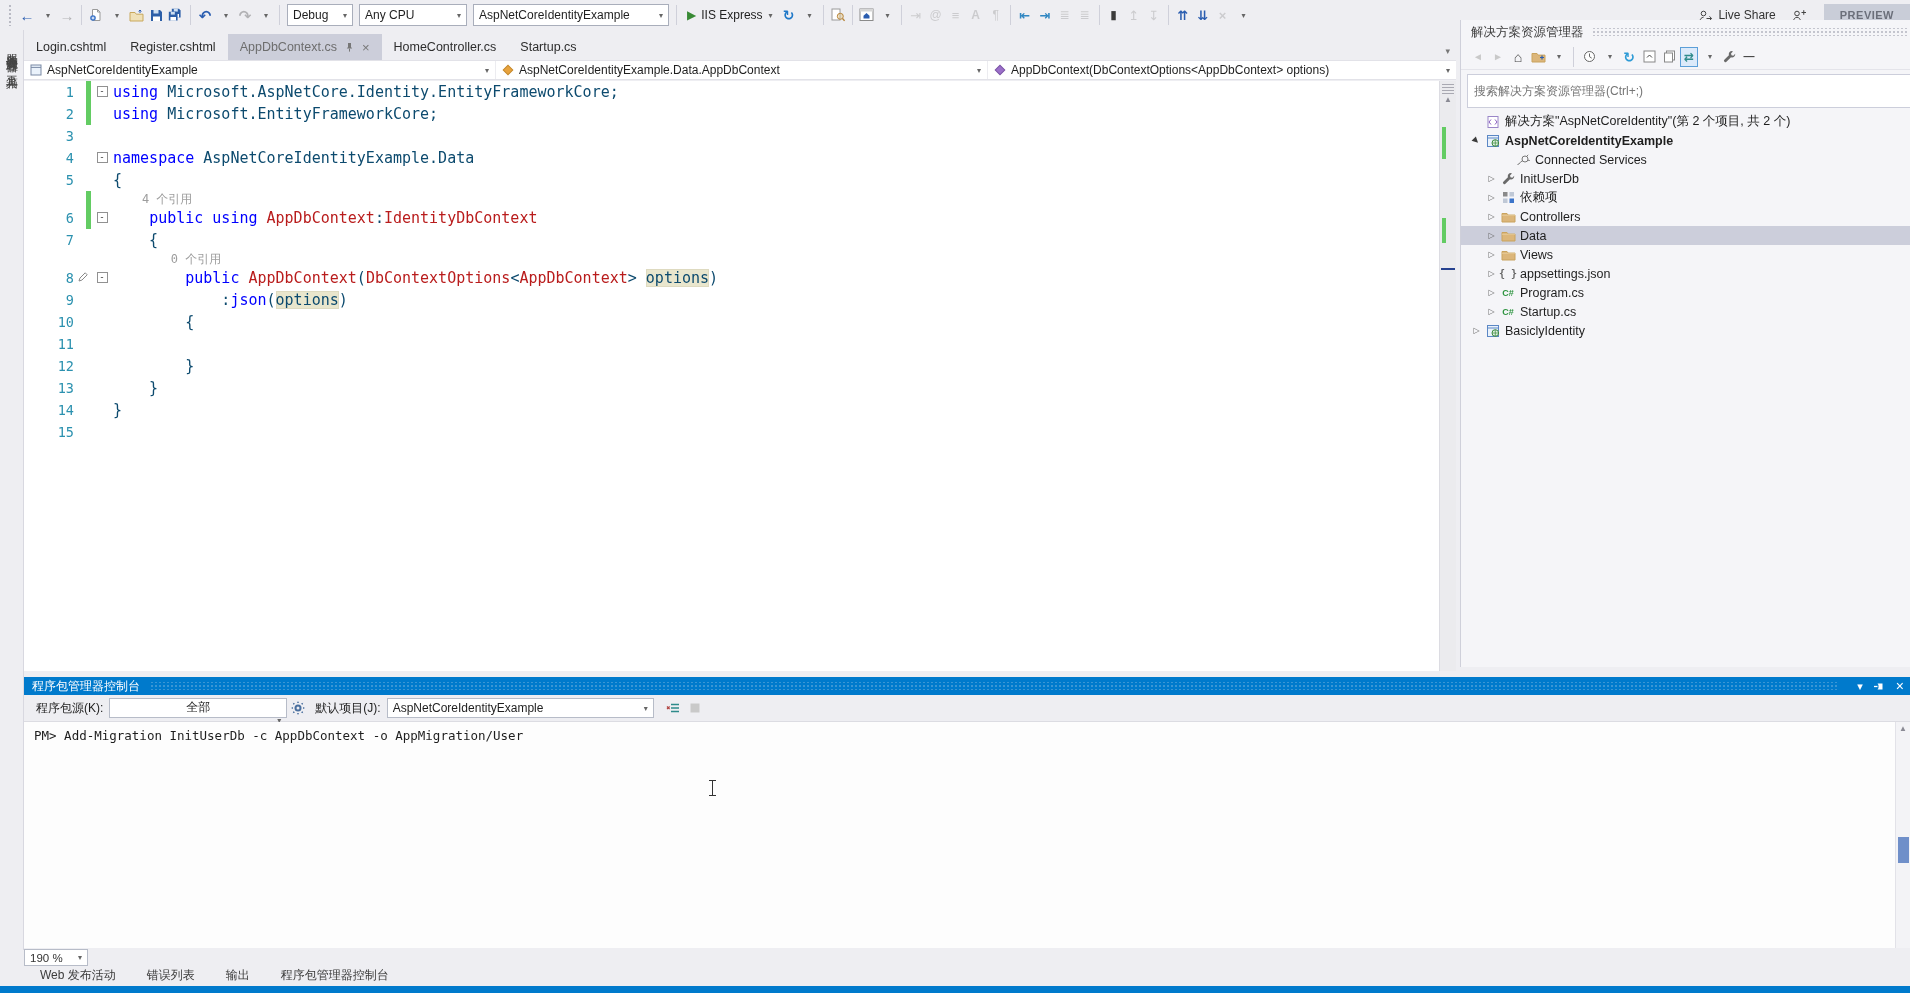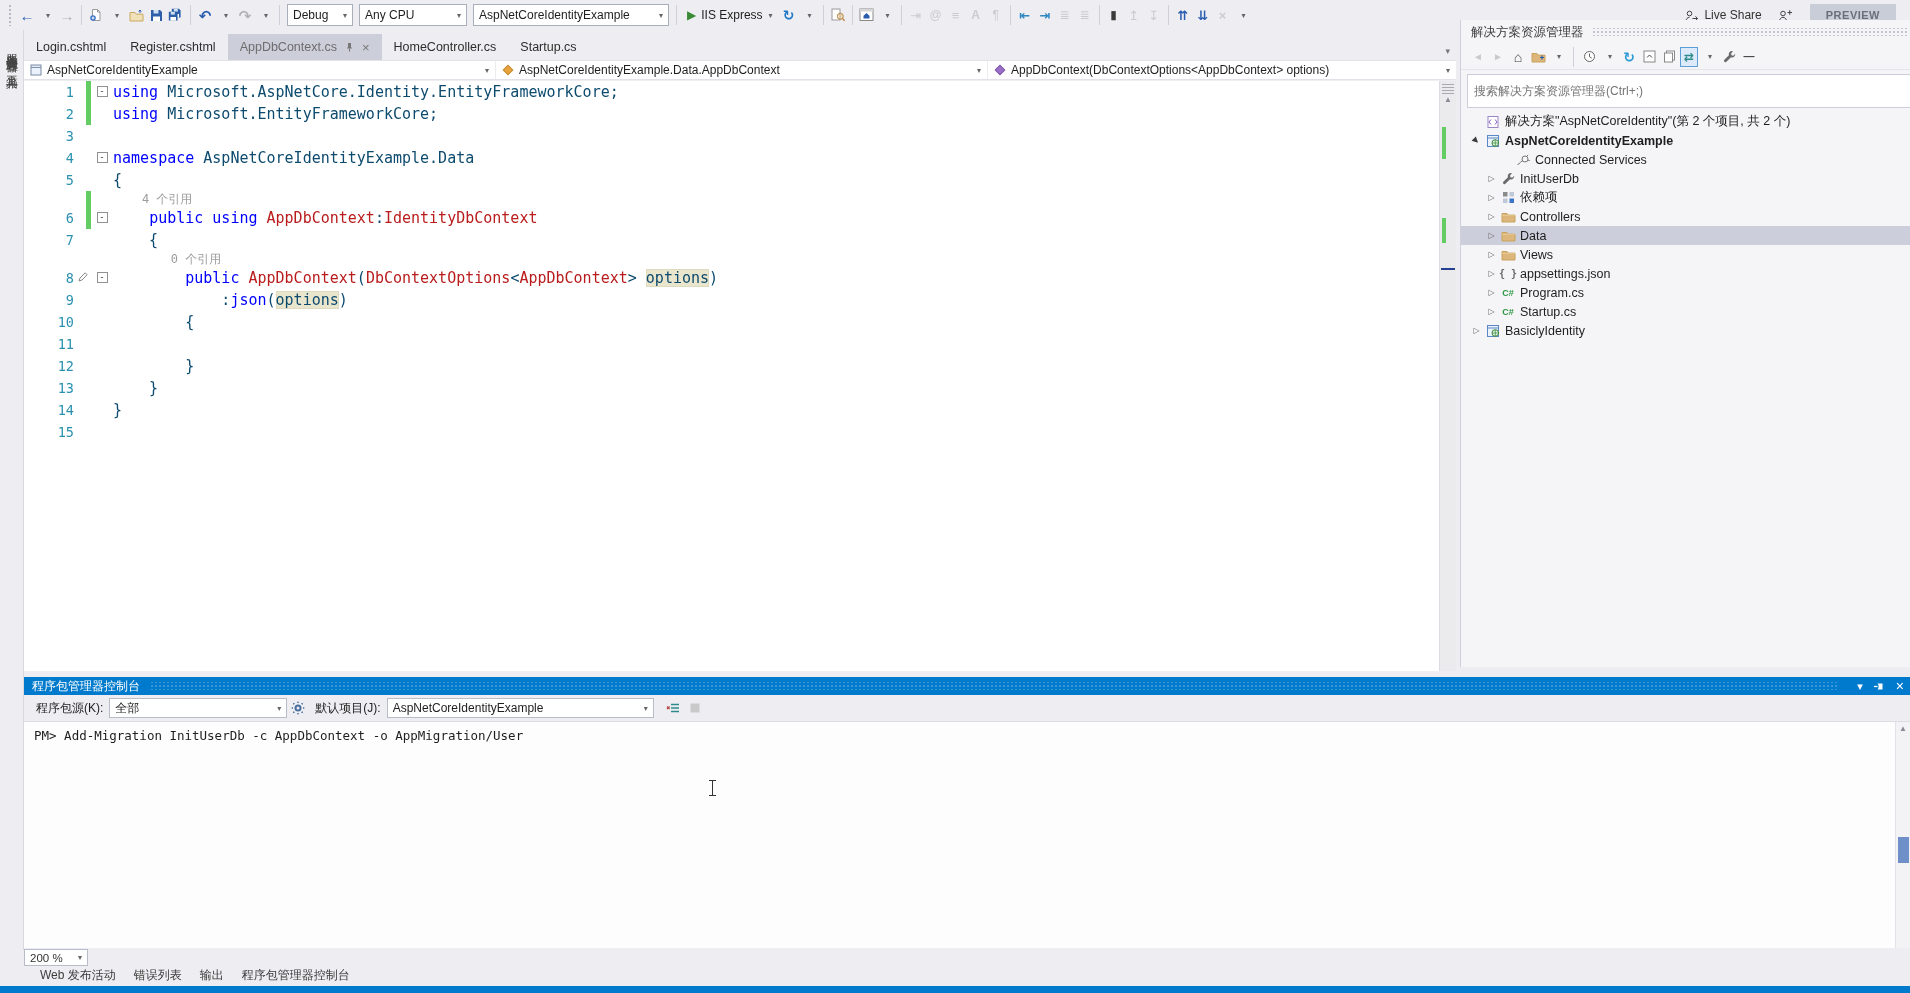--- a/index.html
+++ b/index.html
@@ -23,7 +23,7 @@
   .run-seg { display:flex; align-items:center; padding:0 6px; height:24px; }
   .play-g { color:#388a34; font-size:12px; margin-right:5px; }
   .run-lbl { font-size:12px; color:#1e1e1e; margin-right:4px; }
-  #tb-right { margin-left:auto; display:flex; align-items:center; gap:14px; padding-right:14px; }
+  #tb-right { margin-left:auto; display:flex; align-items:center; gap:14px; }
   .tb-txtbtn { display:flex; align-items:center; gap:5px; color:#333; font-size:12px; }
   #preview-btn { background:#c9cdd8; border:none; color:#6b6f7a; font-weight:bold; font-size:11px; letter-spacing:.5px; padding:5px 16px; font-family:inherit; }
 

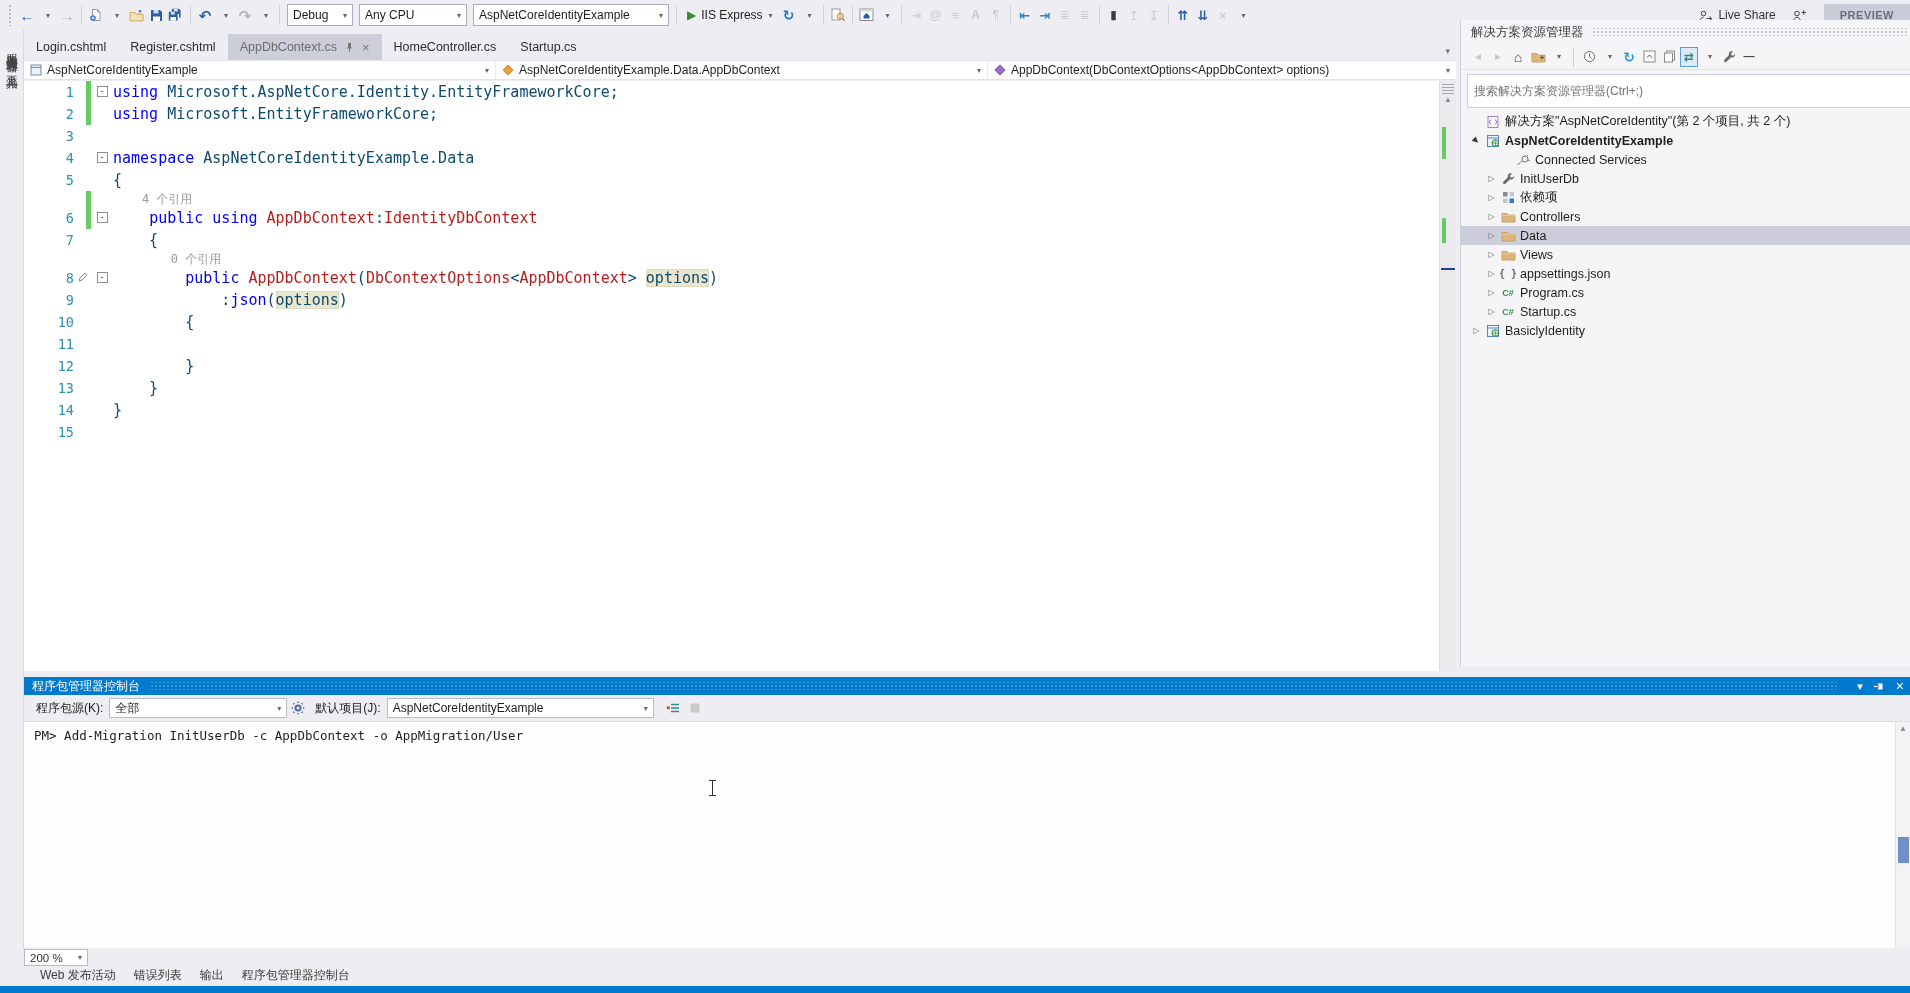--- a/index.html
+++ b/index.html
@@ -99,7 +99,7 @@
   #con-toolbar label { font-size:12px; color:#1e1e1e; margin:0 6px; }
   .ccombo { height:20px; background:#fff; border:1px solid #b7bcc8; display:flex; align-items:center; padding:0 5px; font-size:12px; }
   .ccombo .dd { margin-left:auto; }
-  #combo-source { width:178px; }
+  #combo-source { width:178px;flex-direction:column; }
   #combo-project { width:267px; margin-right:8px; }
   .cti { display:inline-flex; align-items:center; justify-content:center; min-width:22px; height:22px; }
   #con-body { position:relative; height:226px; background:#fdfdfd; }

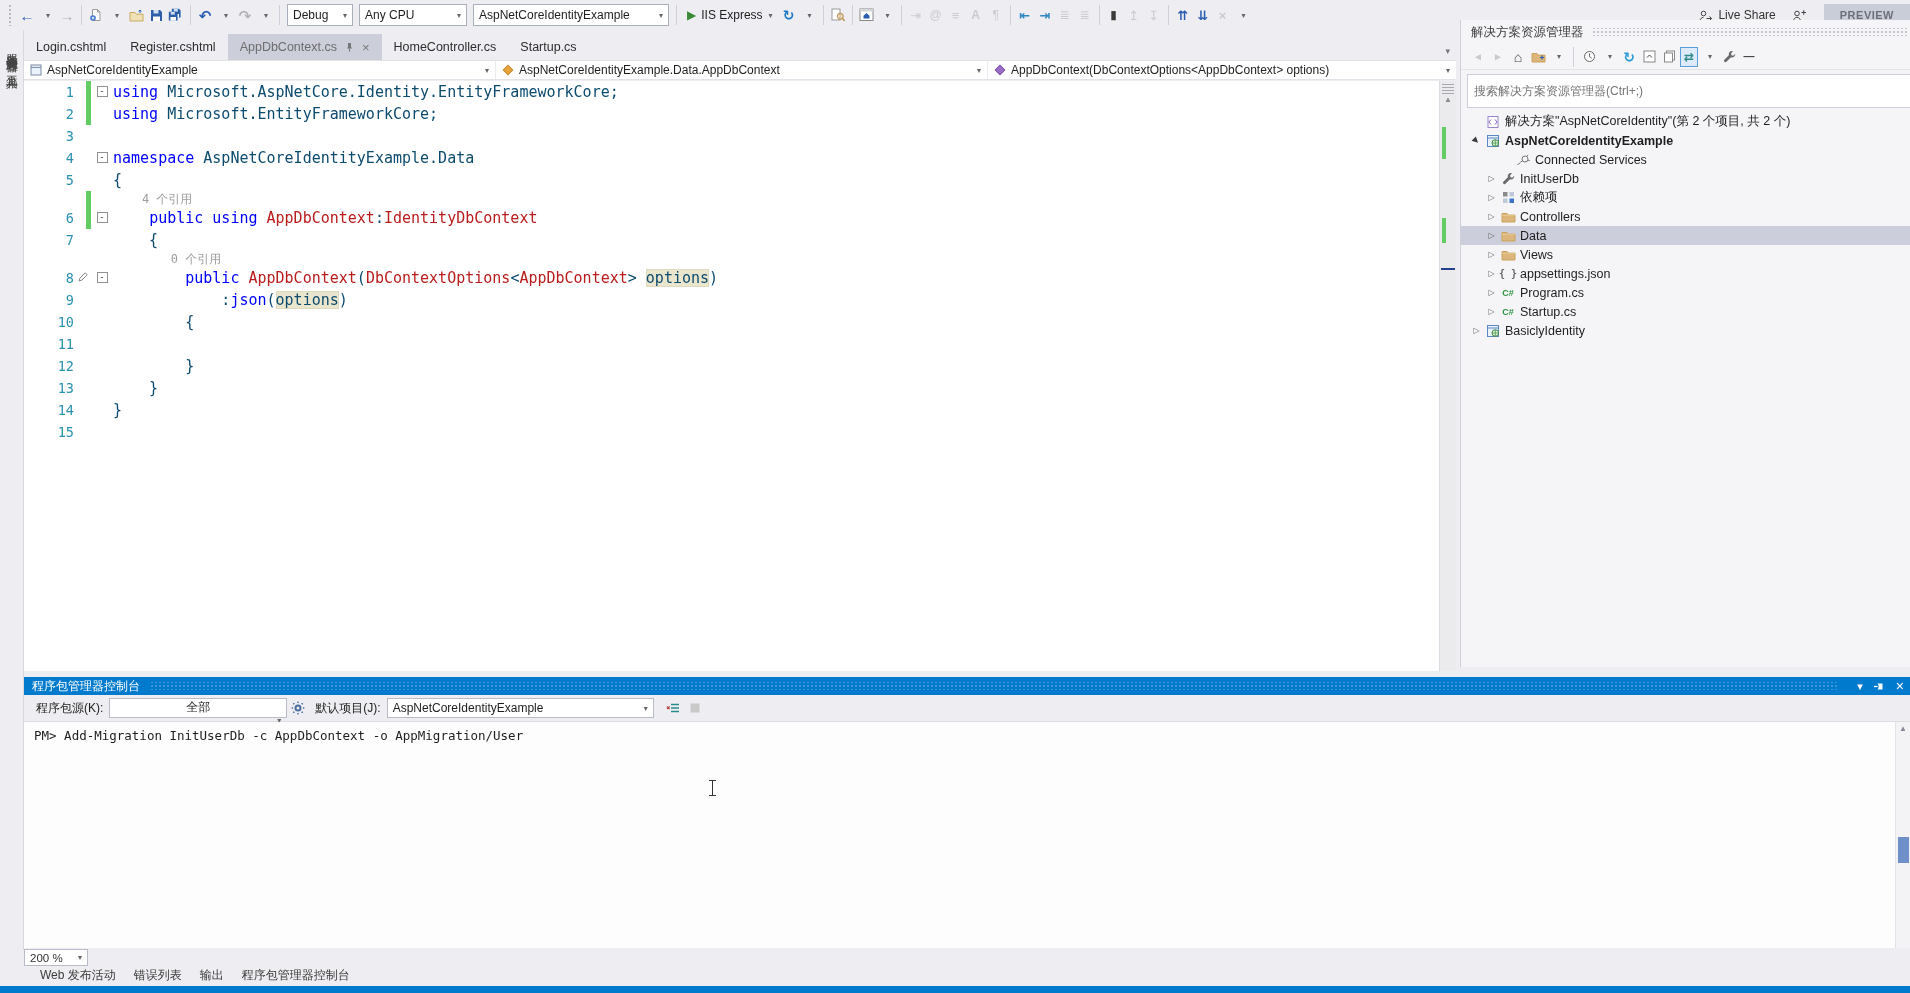--- a/index.html
+++ b/index.html
@@ -758,7 +758,7 @@
   </div>
 
   <div id="zoomctl">
-    <span>200 %</span>
+    <span>190 %</span>
     <span class="dd">▾</span>
   </div>
   <div id="statustabs">

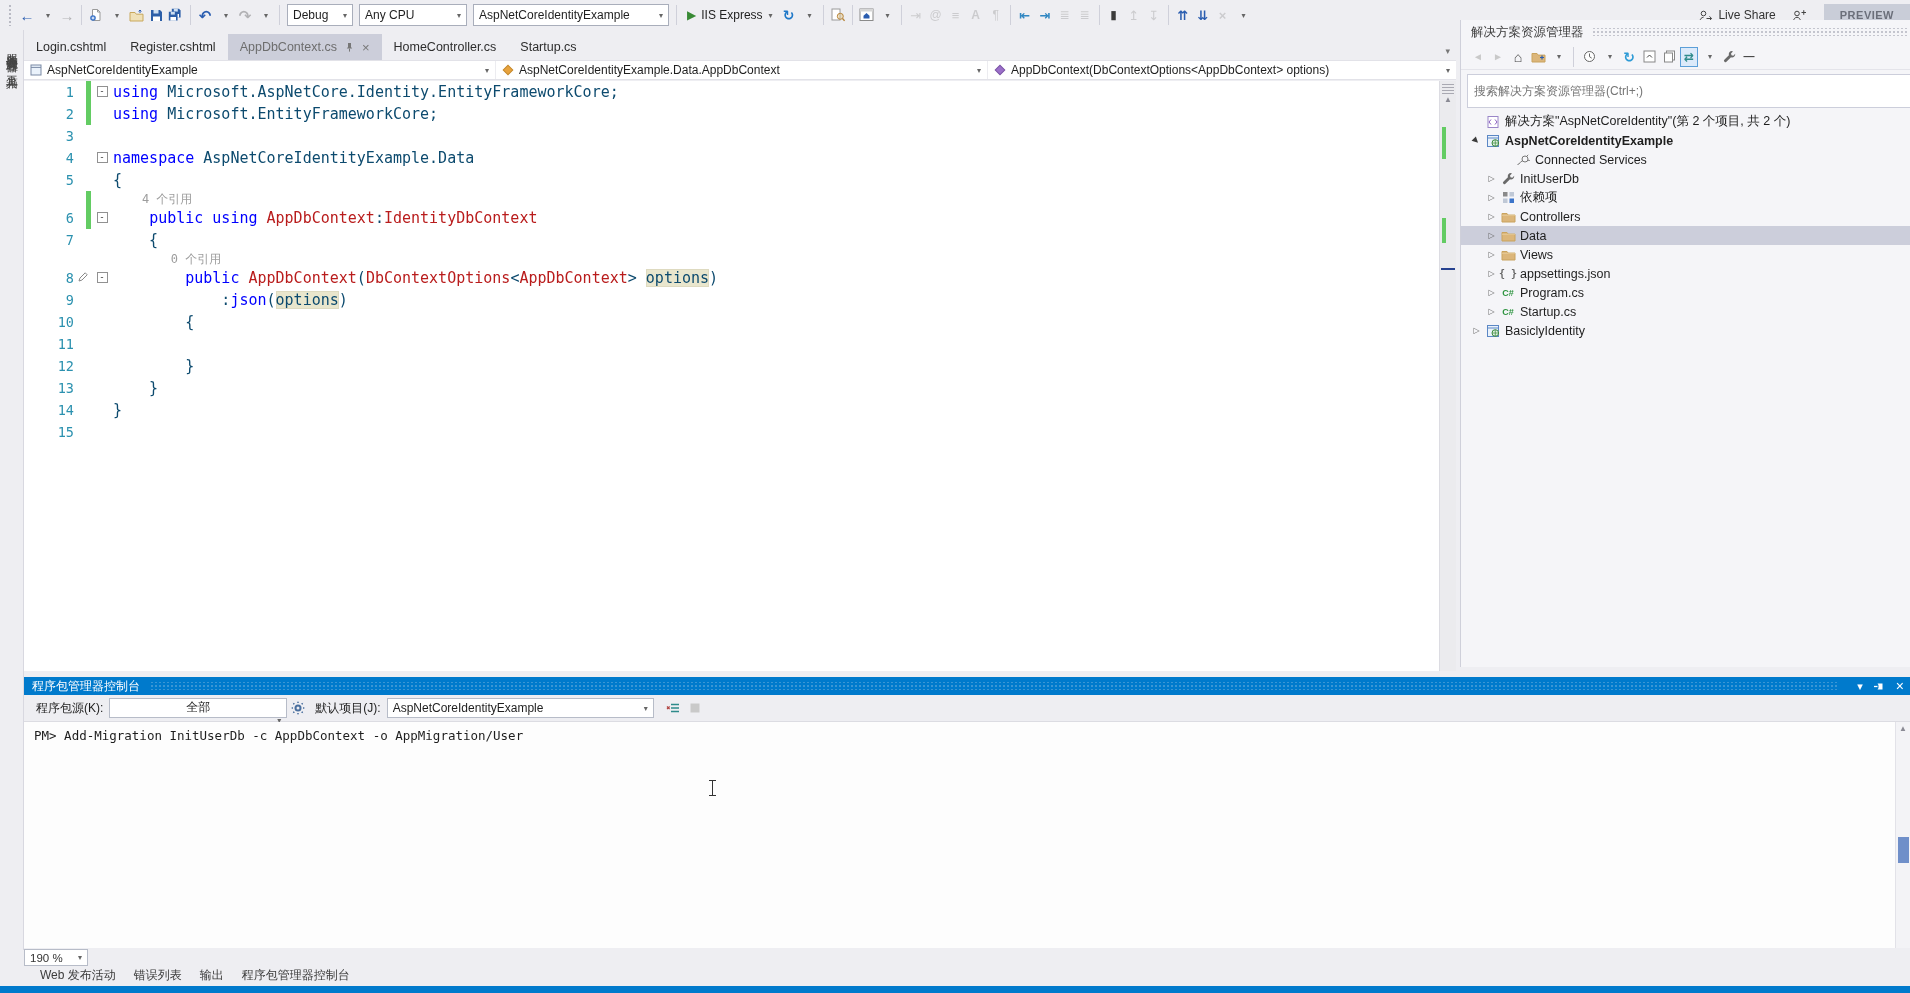--- a/index.html
+++ b/index.html
@@ -114,7 +114,7 @@
   
   #zoomctl { position:absolute; left:24px; top:949px; width:64px; height:17px; background:#fff; border:1px solid #b7bcc8; display:flex; align-items:center; padding:0 5px; font-size:11.5px; color:#333; }
   #zoomctl .dd { margin-left:auto; }
-  #statustabs { position:absolute; left:40px; top:967px; height:22px; display:flex; gap:18px;text-align:center; }
+  #statustabs { position:absolute; left:40px; top:967px; height:22px; display:flex; gap:31px;text-align:center; }
   .stab { display:flex; flex-direction:column; font-size:12px; color:#3b3b3b; }
   .stab .bar { height:6px; background:#c8cad4; margin-top:2px; }
   #bottombar { position:absolute; left:0; top:986px; width:1910px; height:7px; background:#007acc; }

